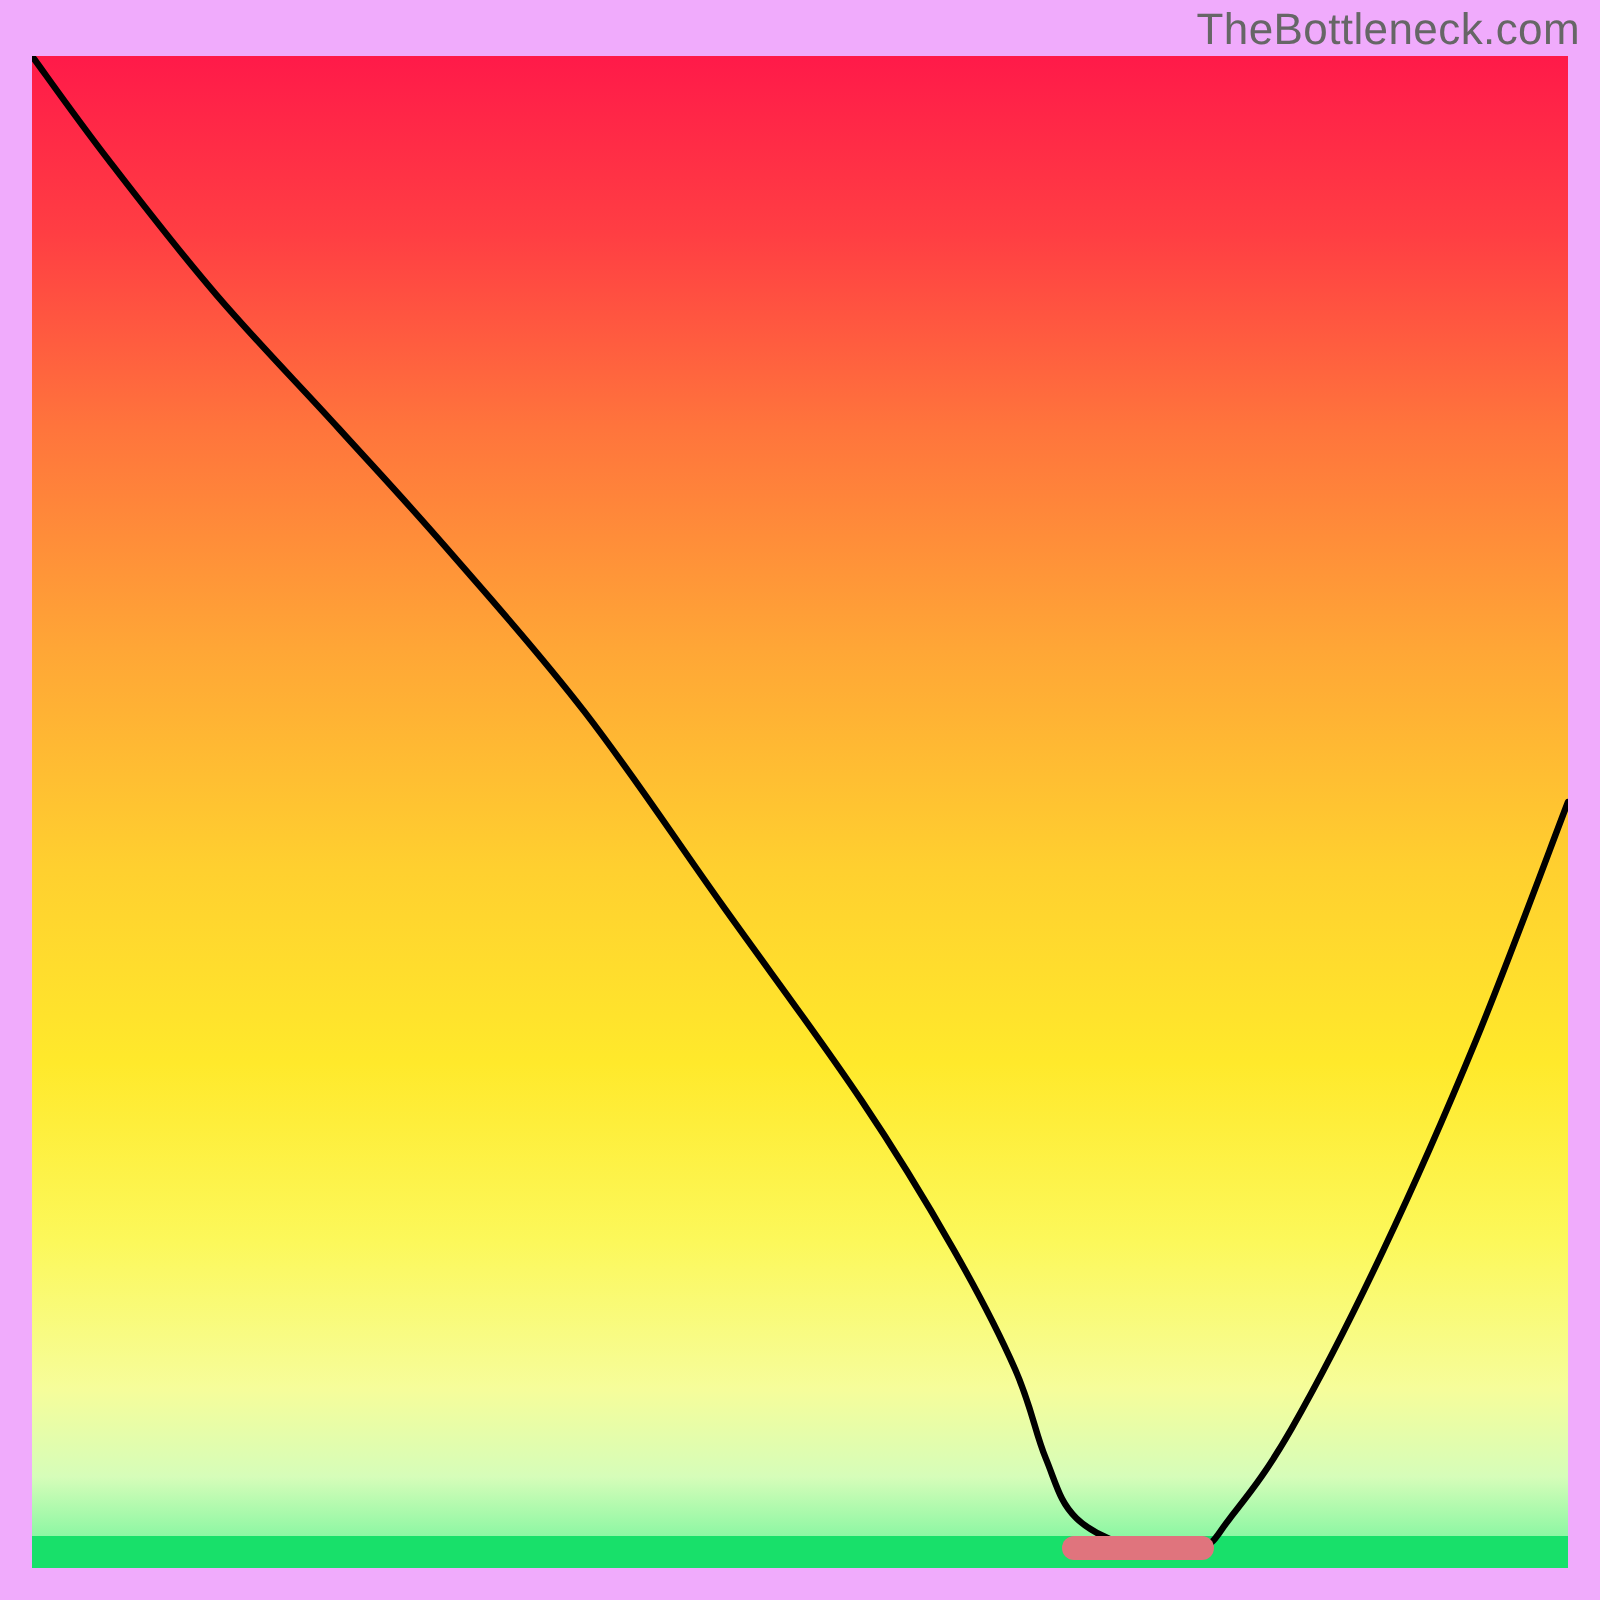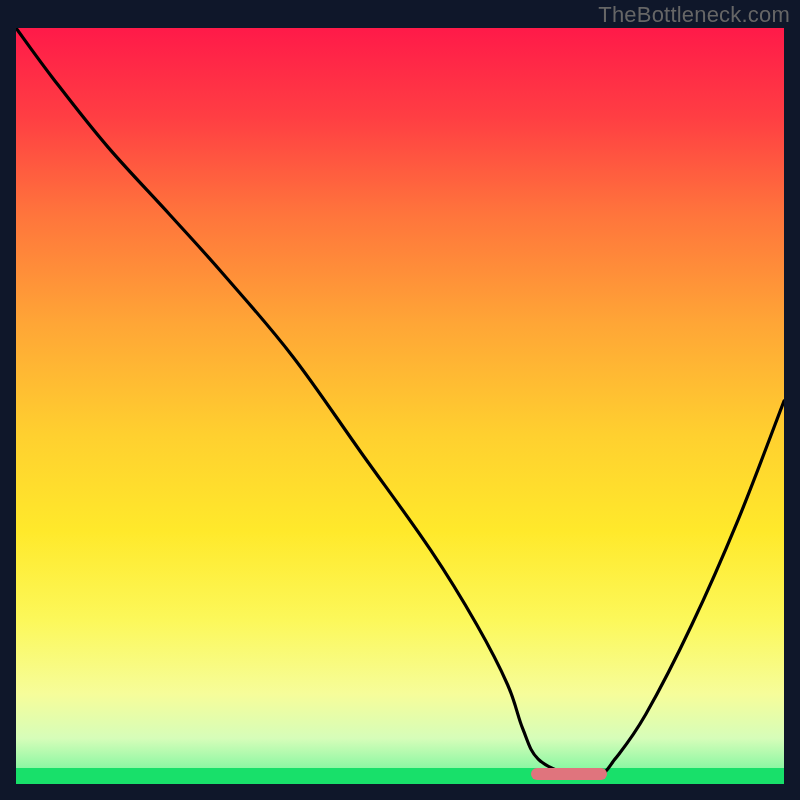--- a/index.html
+++ b/index.html
@@ -14,7 +14,7 @@
     position: relative;
     width: 800px;
     height: 800px;
-    background: #0f172a;
+    background: #f0abfc;
   }
   .watermark {
     position: absolute;

